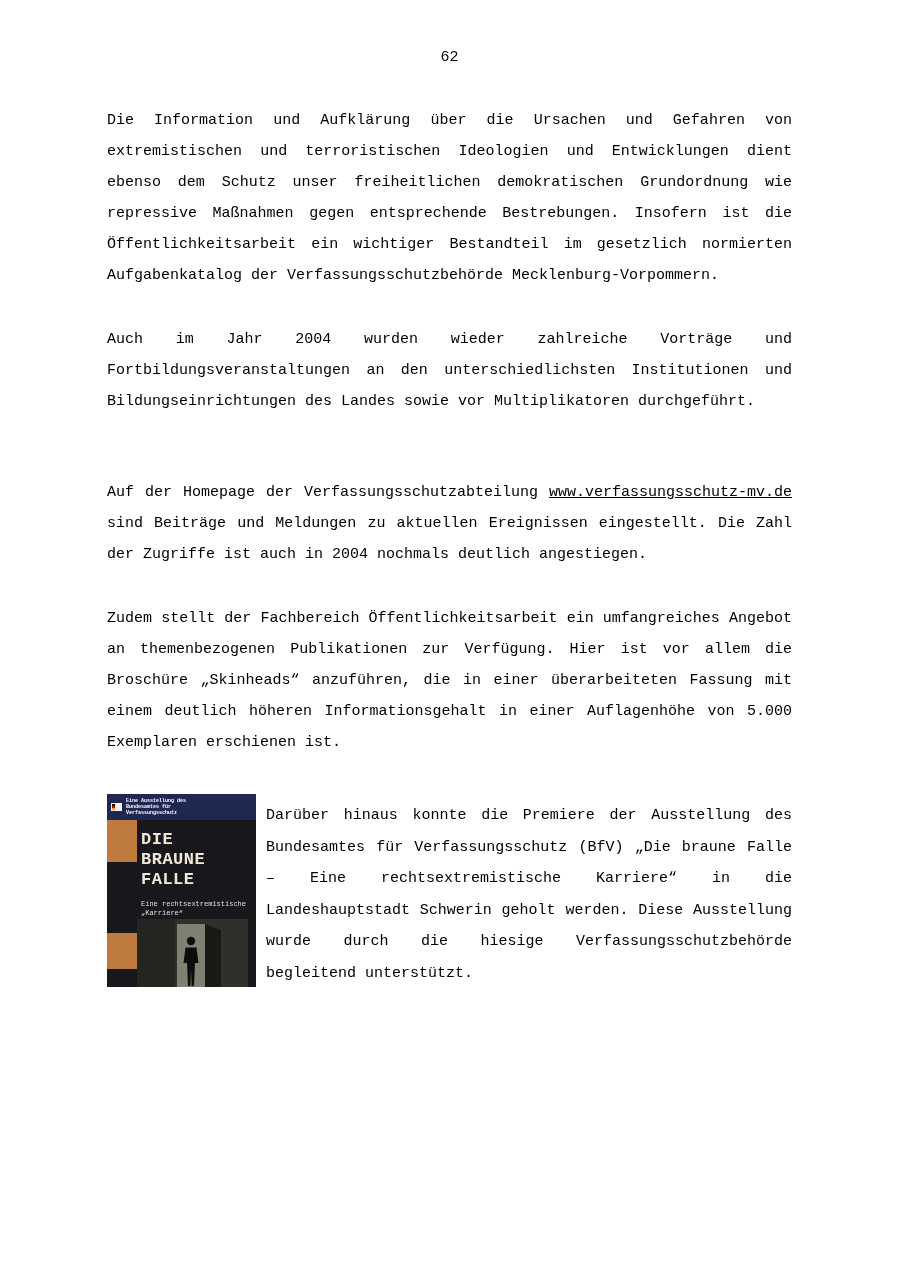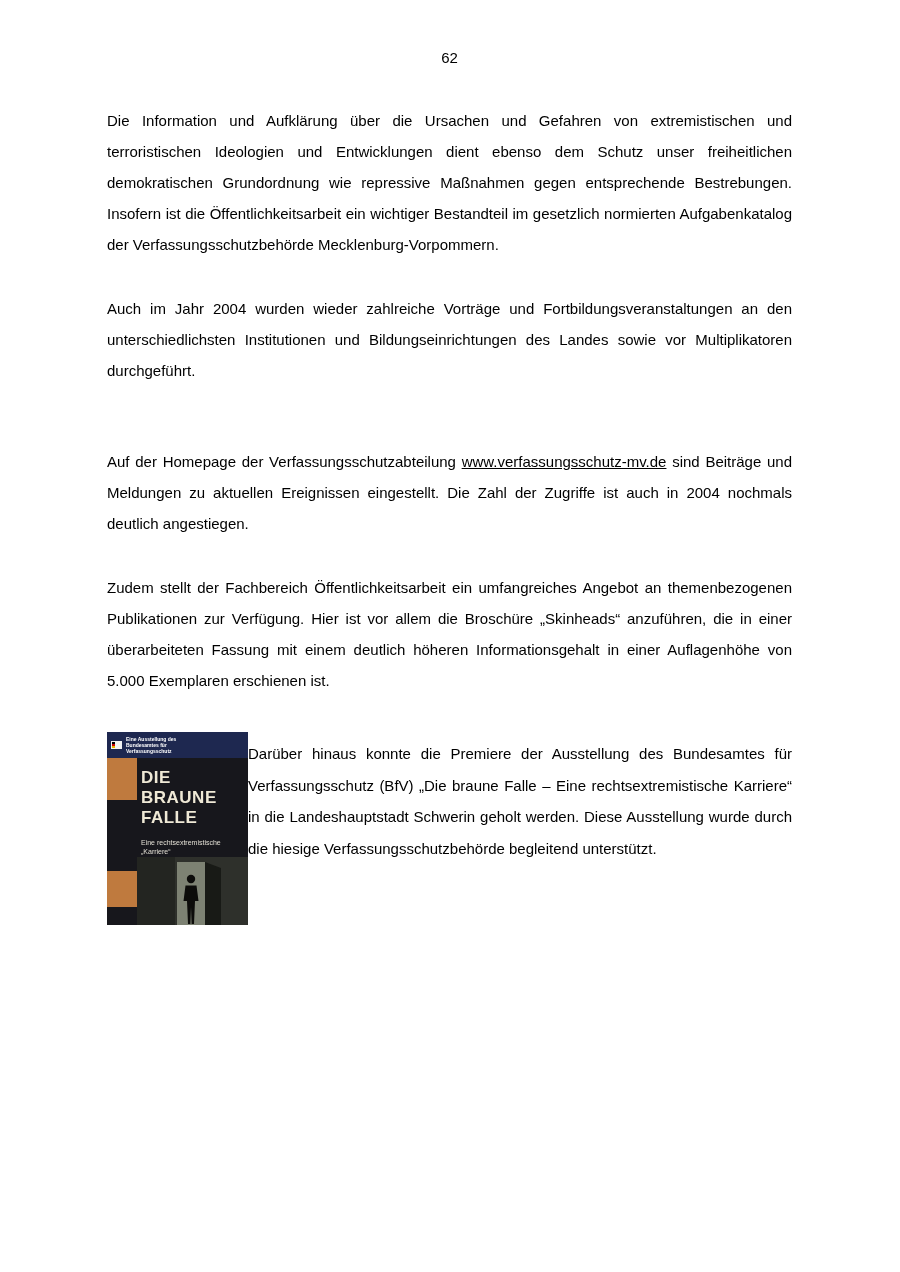--- a/index.html
+++ b/index.html
@@ -14,7 +14,7 @@
     box-sizing: border-box;
     padding: 48px 108px 0 107px;
     background: #ffffff;
-    font-family: Liberation Sans, sans-serif;
+    font-family: Liberation Mono, monospace;
     color: #000000;
     overflow: hidden;
   }

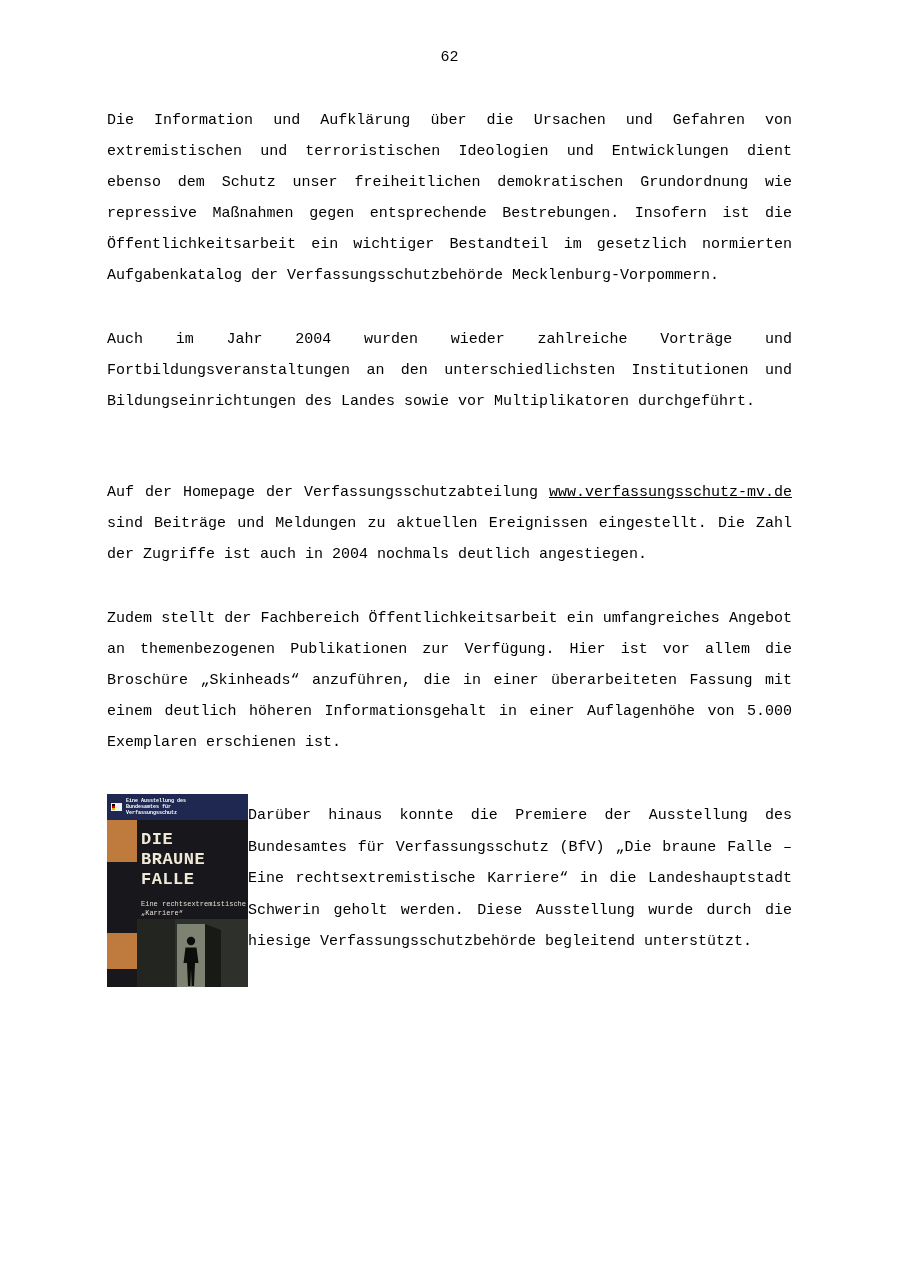--- a/index.html
+++ b/index.html
@@ -64,7 +64,9 @@
     height: 193px;
     background: #17171c;
     flex: 0 0 141px;
+    margin-right: 10px;
     overflow: hidden;
+    padding-left: 8px;
   }
   .cover-banner {
     position: absolute;

